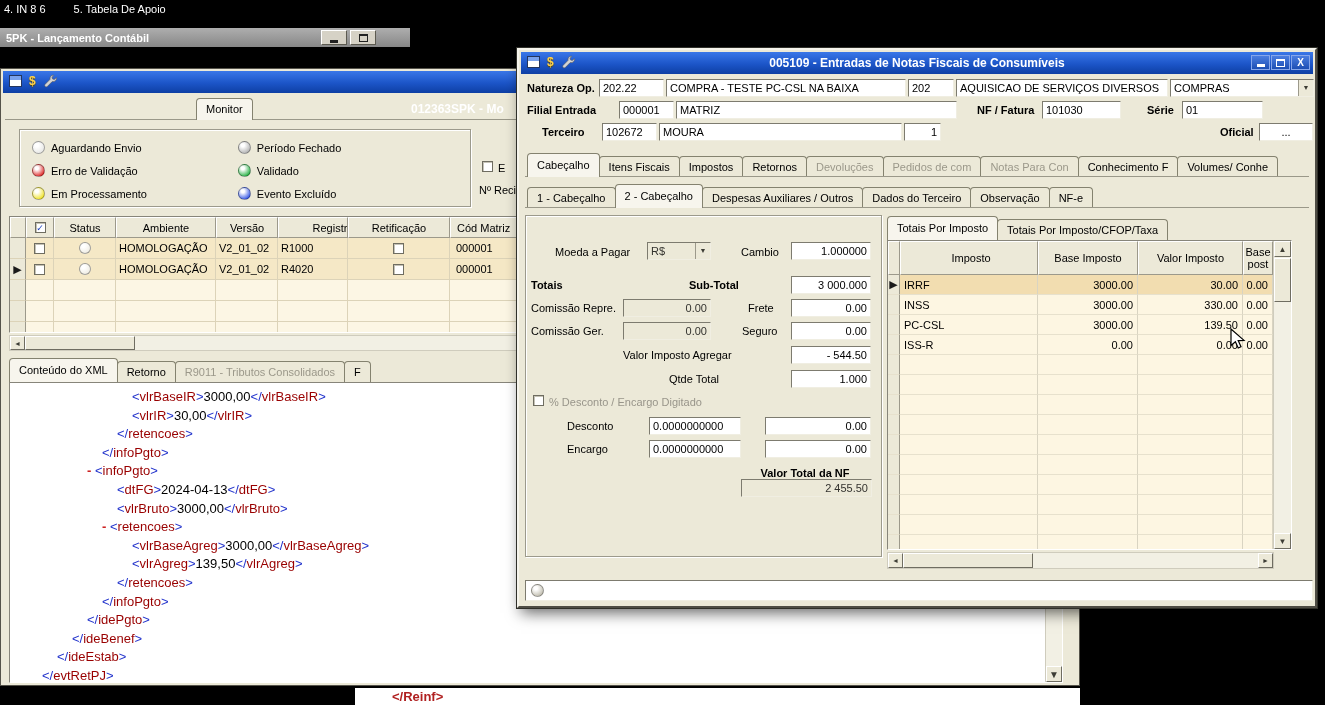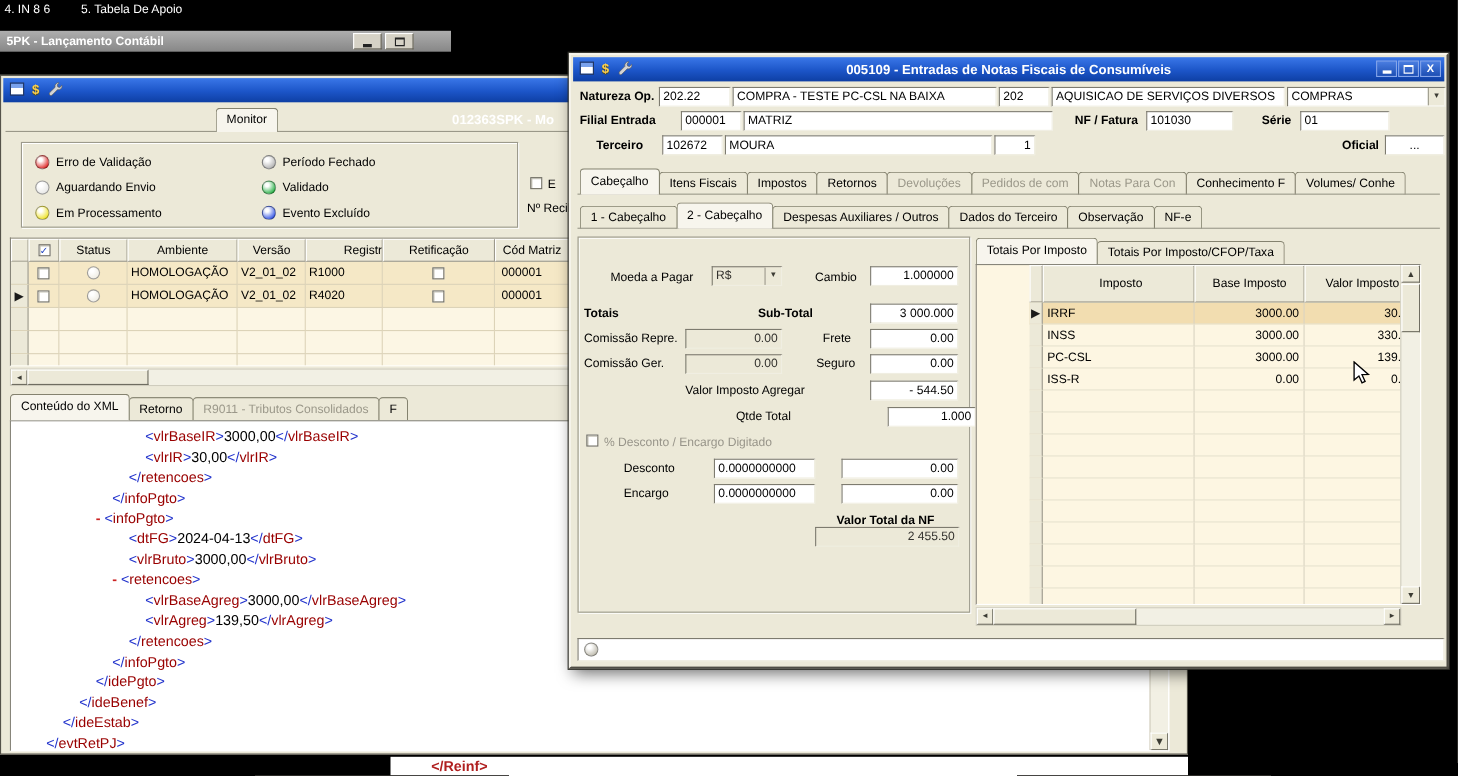--- a/index.html
+++ b/index.html
@@ -181,12 +181,12 @@
     <div id="legend" class="etched">
       <div id="legend-col1" class="lcol">
           <div class="legend-item">
+            <span class="dot" style="background: radial-gradient(circle at 35% 30%, rgb(255, 255, 255) 15%, rgb(232, 232, 230) 78%);"></span>
+            <span class="legend-lab">Aguardando Envio</span>
+          </div>
+          <div class="legend-item">
             <span class="dot" style="background: radial-gradient(circle at 35% 30%, rgb(255, 255, 255) 15%, rgb(224, 48, 48) 78%);"></span>
             <span class="legend-lab">Erro de Validação</span>
-          </div>
-          <div class="legend-item">
-            <span class="dot" style="background: radial-gradient(circle at 35% 30%, rgb(255, 255, 255) 15%, rgb(232, 232, 230) 78%);"></span>
-            <span class="legend-lab">Aguardando Envio</span>
           </div>
           <div class="legend-item">
             <span class="dot" style="background: radial-gradient(circle at 35% 30%, rgb(255, 255, 255) 15%, rgb(240, 228, 48) 78%);"></span>

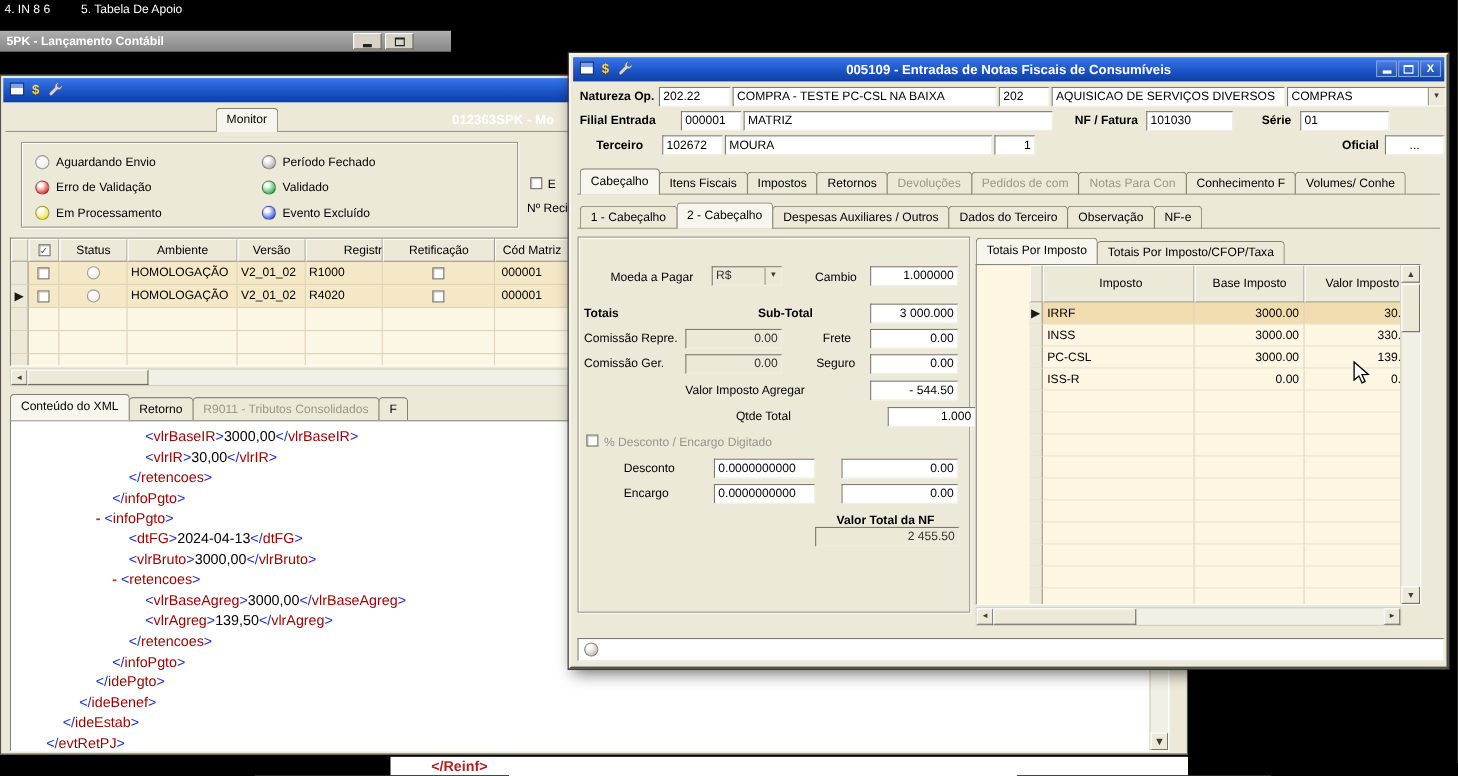--- a/index.html
+++ b/index.html
@@ -120,7 +120,7 @@
 
   #tax-grid{position:absolute;left:368px;top:190px;width:405px;height:310px;overflow:hidden;
      border:1px solid;border-color:#87857a #fff #fff #87857a;background:#fdf6e2;}
-  #tax-cols{position:absolute;left:0;top:0;width:385px;margin-left:48px;}
+  #tax-cols{position:absolute;left:0;top:0;width:385px;}
   .thead{display:flex;}
   .thcell{background:#ece9d8;border-top:1px solid #fff;border-left:1px solid #fff;
      border-right:1px solid #9c998b;border-bottom:1px solid #9c998b;height:34px;

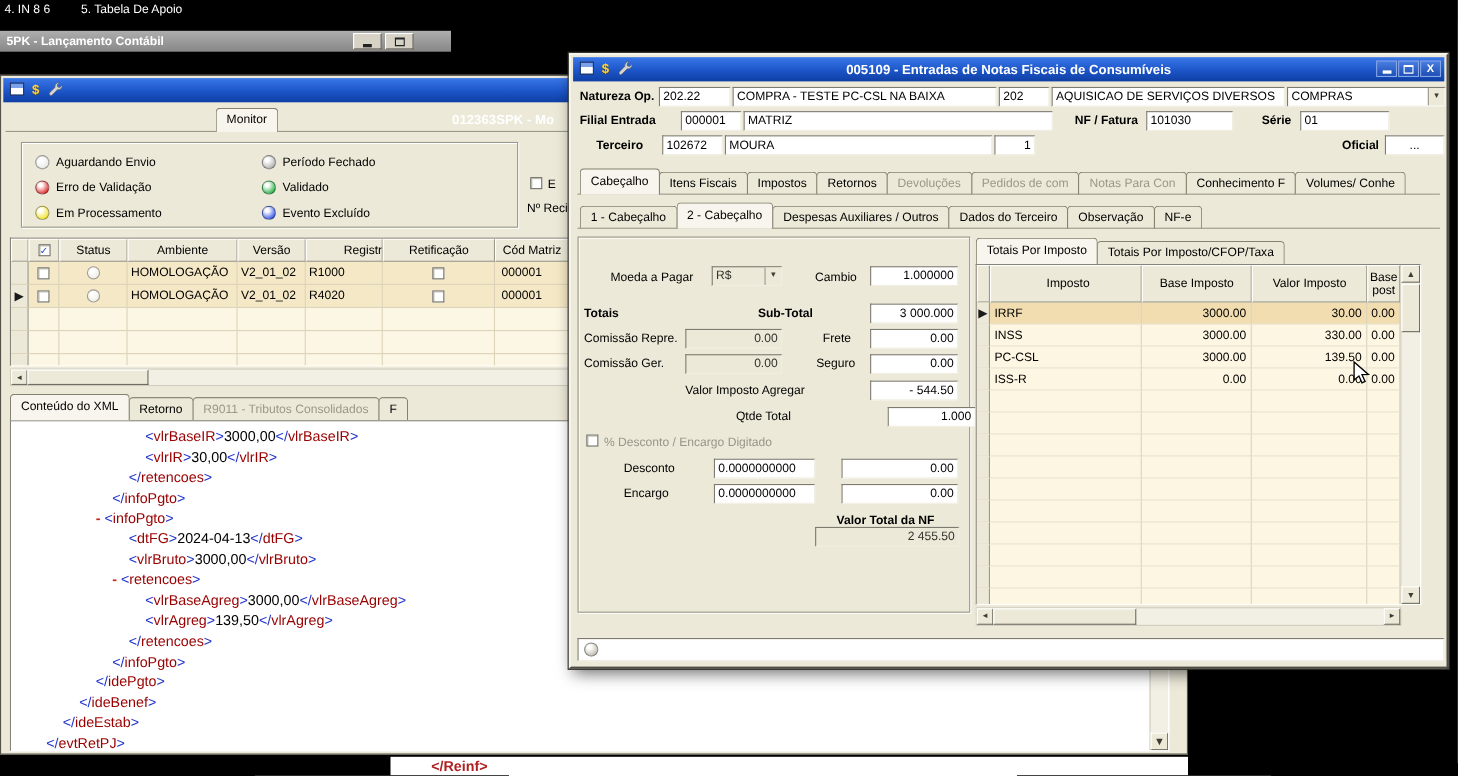--- a/index.html
+++ b/index.html
@@ -431,7 +431,7 @@
     <div class="input num" style="left:272px;top:296px;width:80px;">- 544.50</div>
 
     <span class="rlab" style="left:150px;top:323px;width:116px;">Qtde Total</span>
-    <div class="input num" style="left:288px;top:320px;width:80px;text-align:right;">1.000</div>
+    <div class="input num" style="left:272px;top:320px;width:80px;text-align:right;">1.000</div>
 
     <span class="cb abs" style="left:14px;top:345px;"></span>
     <span class="lab gray-t" style="left:30px;top:346px;">% Desconto / Encargo Digitado</span>

